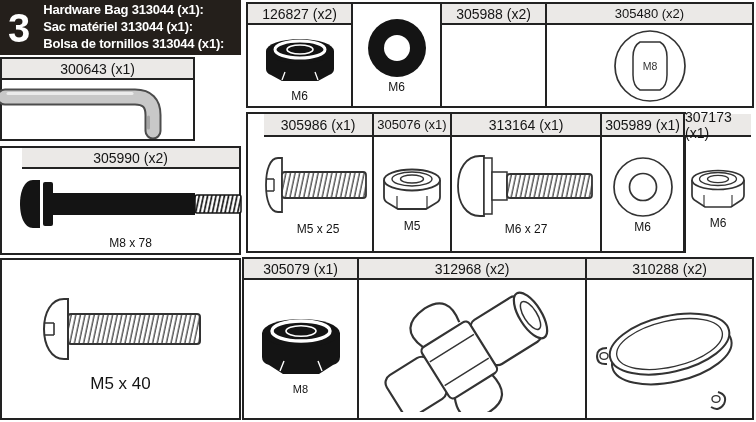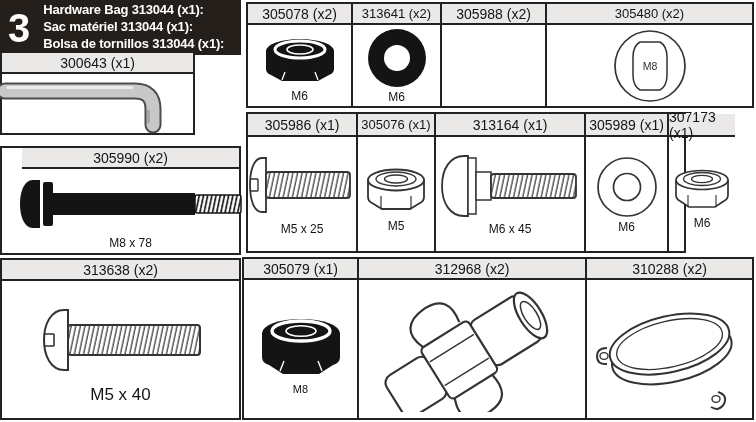--- a/index.html
+++ b/index.html
@@ -90,7 +90,7 @@
 
 
     <div class="col" style="width:105px">
-      <div class="band">305078 (x2)</div>
+      <div class="band">126827 (x2)</div>
       <div class="art">
         <svg width="96" height="58" viewBox="0 0 96 58">
           <path d="M14,22 v18 q0,4 5,6 l11,6 h36 l11,-6 q5,-2 5,-6 v-18 z" fill="#141414"></path>

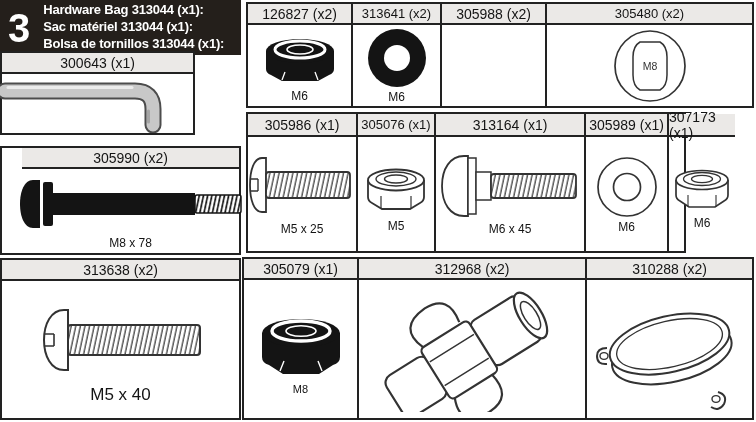--- a/index.html
+++ b/index.html
@@ -104,7 +104,6 @@
     </div>
 
     <div class="col" style="width:89px">
-      <div class="band" style="font-size:13px">313641 (x2)</div>
       <div class="art">
         <svg width="72" height="60" viewBox="0 0 72 60">
           <circle cx="36" cy="30" r="29" fill="#141414"></circle>

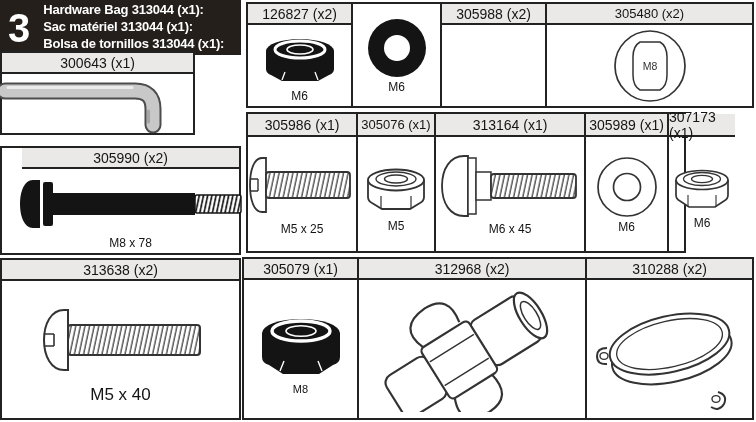--- a/index.html
+++ b/index.html
@@ -49,7 +49,7 @@
     </div>
   </div>
 
-  <div class="box" style="left:0;top:51px;width:195px;height:84px;">
+  <div class="box" style="left:0;top:57px;width:195px;height:84px;">
     <div class="band">300643 (x1)</div>
     <div class="art">
       <svg width="225" height="58" viewBox="0 0 225 58">

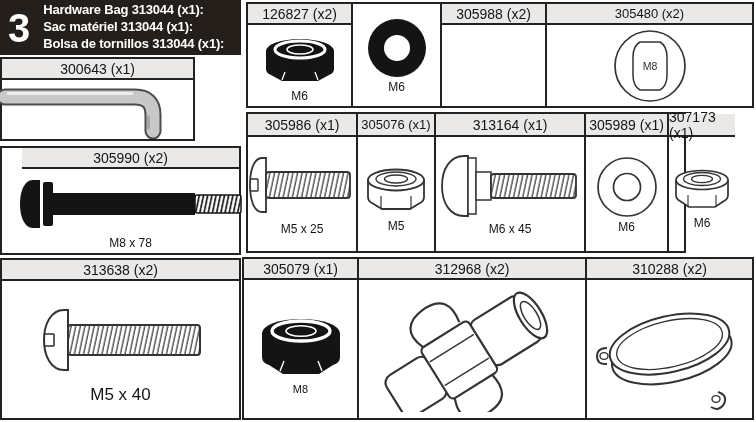--- a/index.html
+++ b/index.html
@@ -129,7 +129,7 @@
     </div>
   </div>
 
-  <div class="tbl" style="left:246px;top:112px;width:440px;height:141px;">
+  <div class="tbl" style="left:246px;top:112px;width:440px;height:141px;padding-left:16px;">
 
     <div class="col" style="width:110px">
       <div class="band" style="height:21px">305986 (x1)</div>

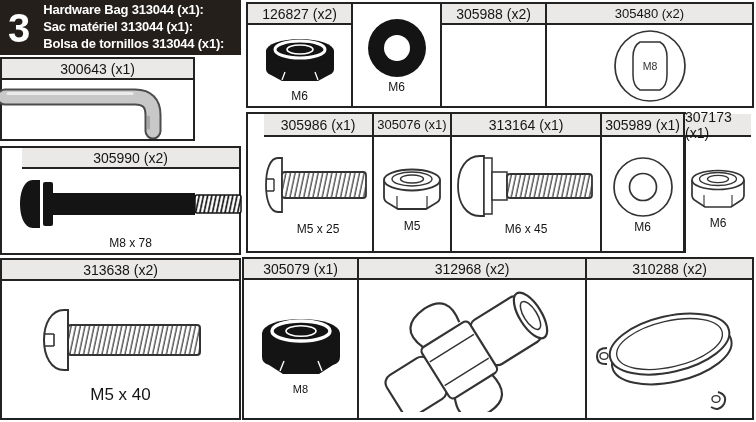--- a/index.html
+++ b/index.html
@@ -166,7 +166,7 @@
           <rect x="38" y="18" width="15" height="28" fill="#fff" stroke="#333" stroke-width="1.5"></rect>
           <rect x="53" y="20" width="85" height="24" rx="3" fill="url(#thr)" stroke="#333" stroke-width="1.8"></rect>
         </svg>
-        <div class="size">M6 x 45</div>
+        <div class="size">M6 x 27</div>
       </div>
     </div>
 

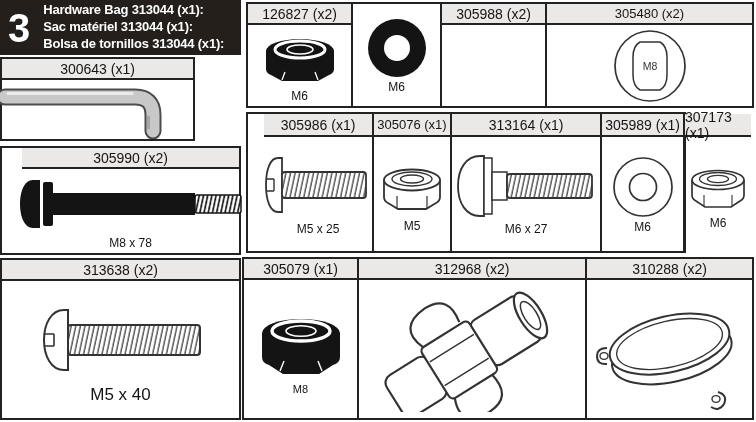--- a/index.html
+++ b/index.html
@@ -75,7 +75,6 @@
   </div>
 
   <div class="box" style="left:0;top:258px;width:241px;height:162px;">
-    <div class="band">313638 (x2)</div>
     <div class="art">
       <svg width="220" height="86" viewBox="0 0 220 86">
         <path d="M53,13 C40,13 33,27 33,43 C33,59 40,73 53,73 L57,73 L57,13 Z" fill="#fff" stroke="#333" stroke-width="2"></path>

